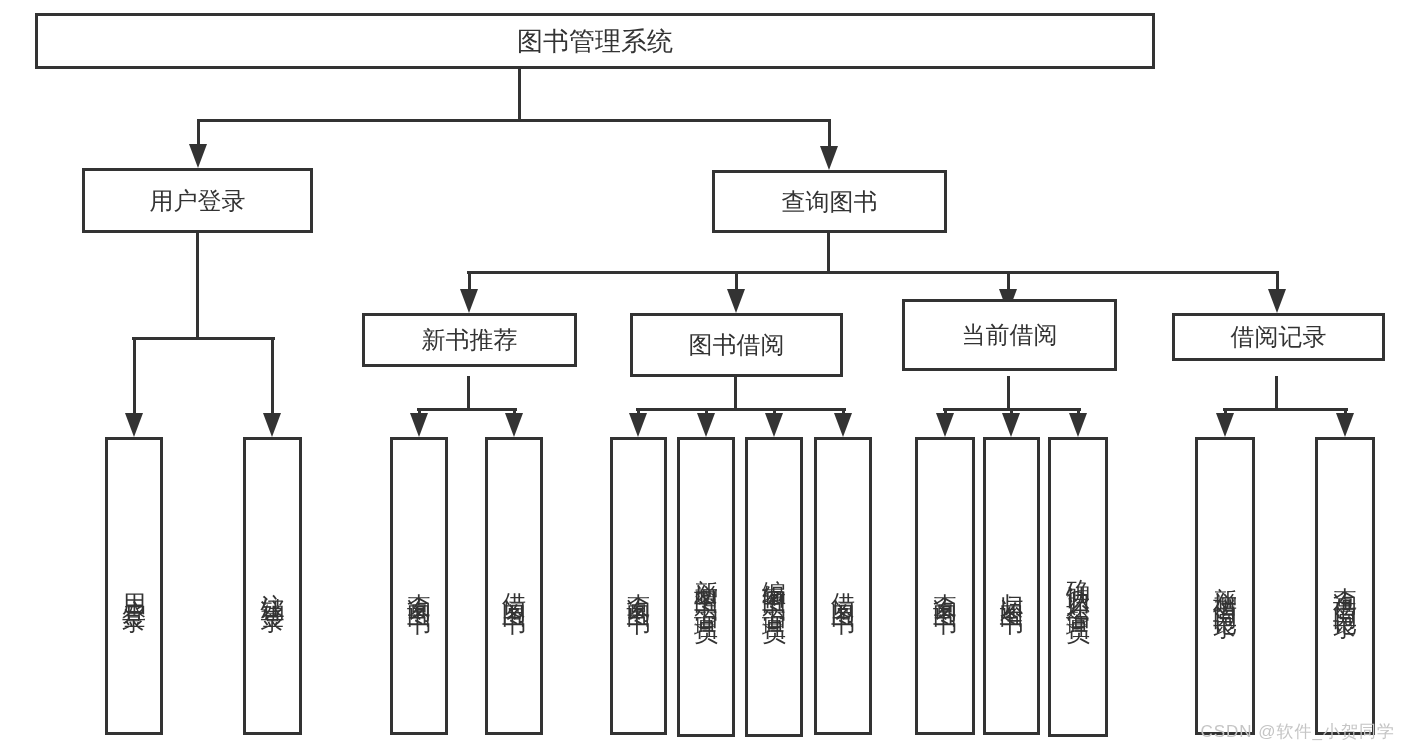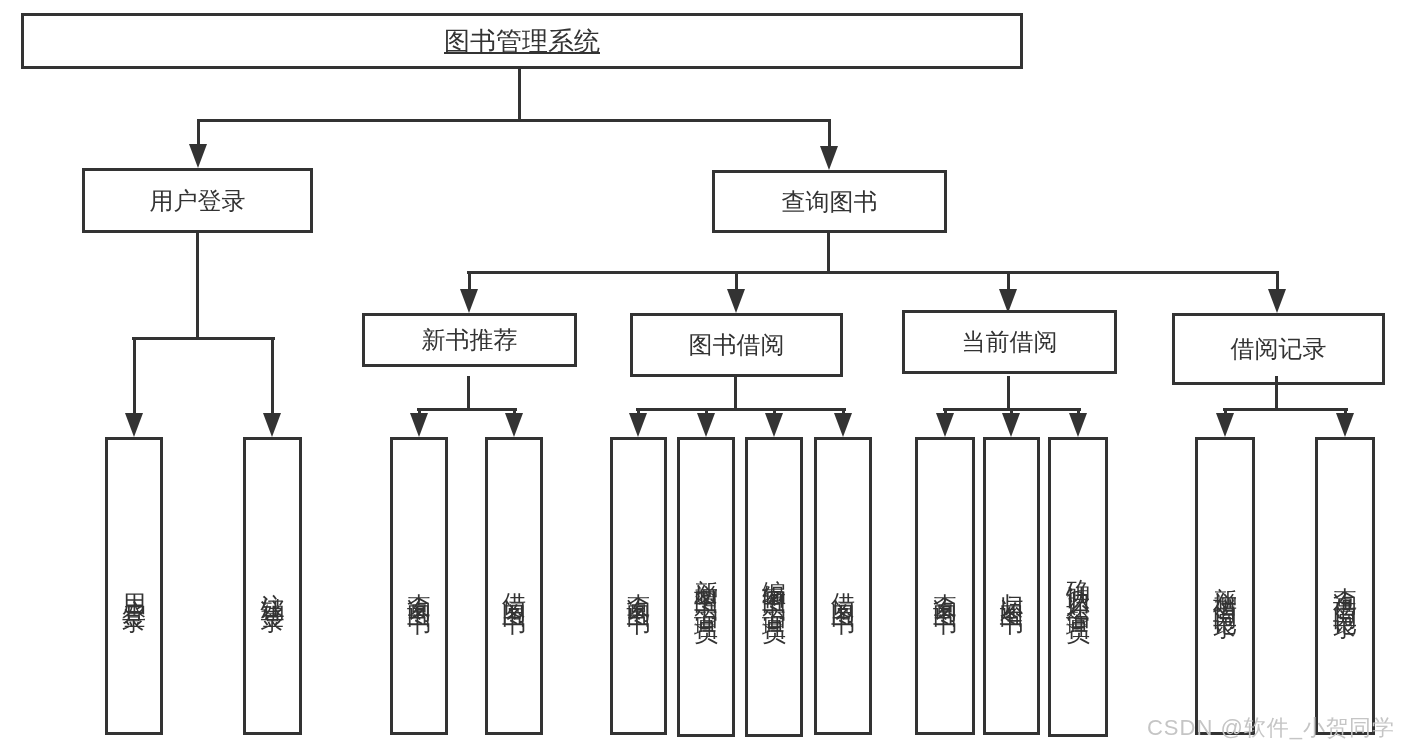--- a/index.html
+++ b/index.html
@@ -70,7 +70,7 @@
 
 <div class="canvas">
 
-  <div class="node root" style="left:21px;top:13px;width:1002px;height:56px;text-decoration:underline;">
+  <div class="node root" style="left:35px;top:13px;width:1120px;height:56px;">
     <span>图书管理系统</span>
   </div>
 

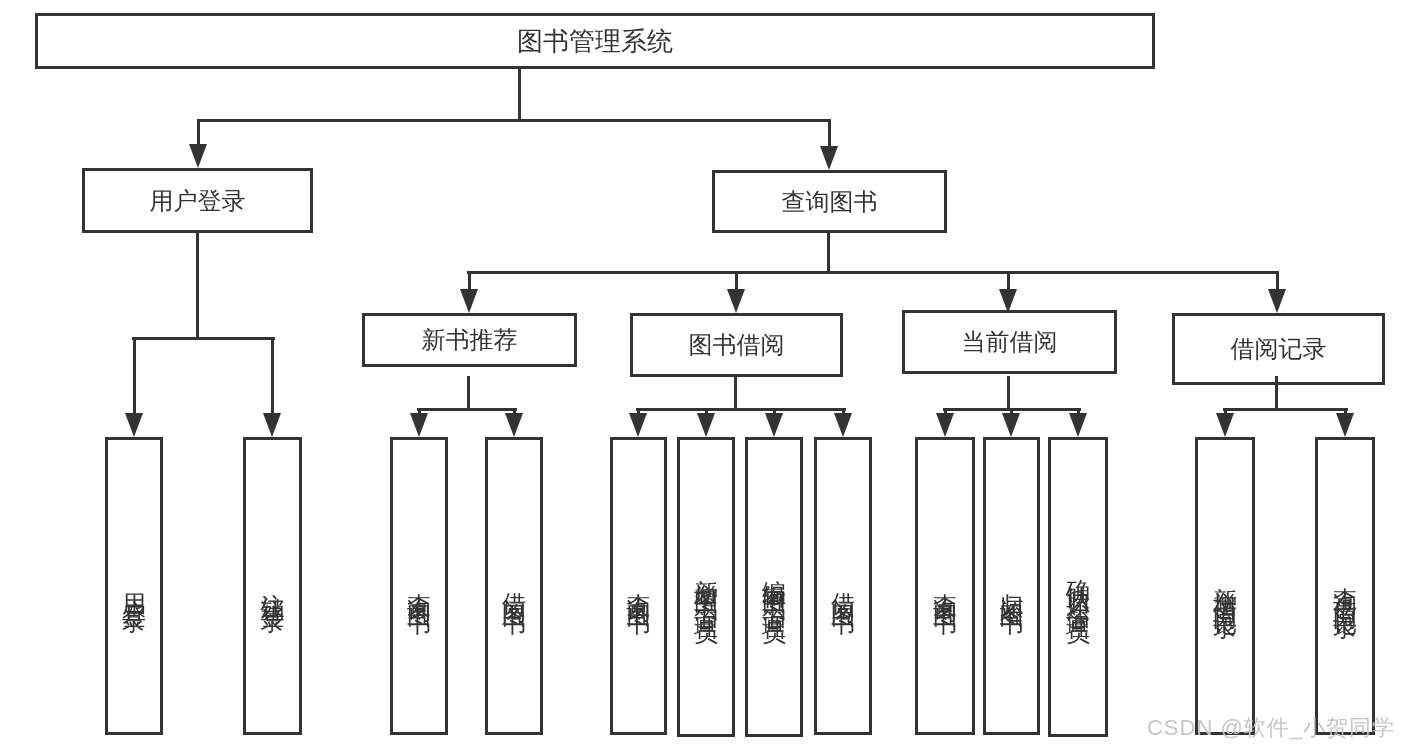--- a/index.html
+++ b/index.html
@@ -128,7 +128,7 @@
   <div class="node" style="left:630px;top:313px;width:213px;height:64px;align-items:center;">
     <span>图书借阅</span>
   </div>
-  <div class="node" style="left:902px;top:310px;width:215px;height:64px;justify-content:center;">
+  <div class="node" style="left:902px;top:299px;width:215px;height:72px;justify-content:center;">
     <span>当前借阅</span>
   </div>
   <div class="node" style="left:1172px;top:313px;width:213px;height:72px;">

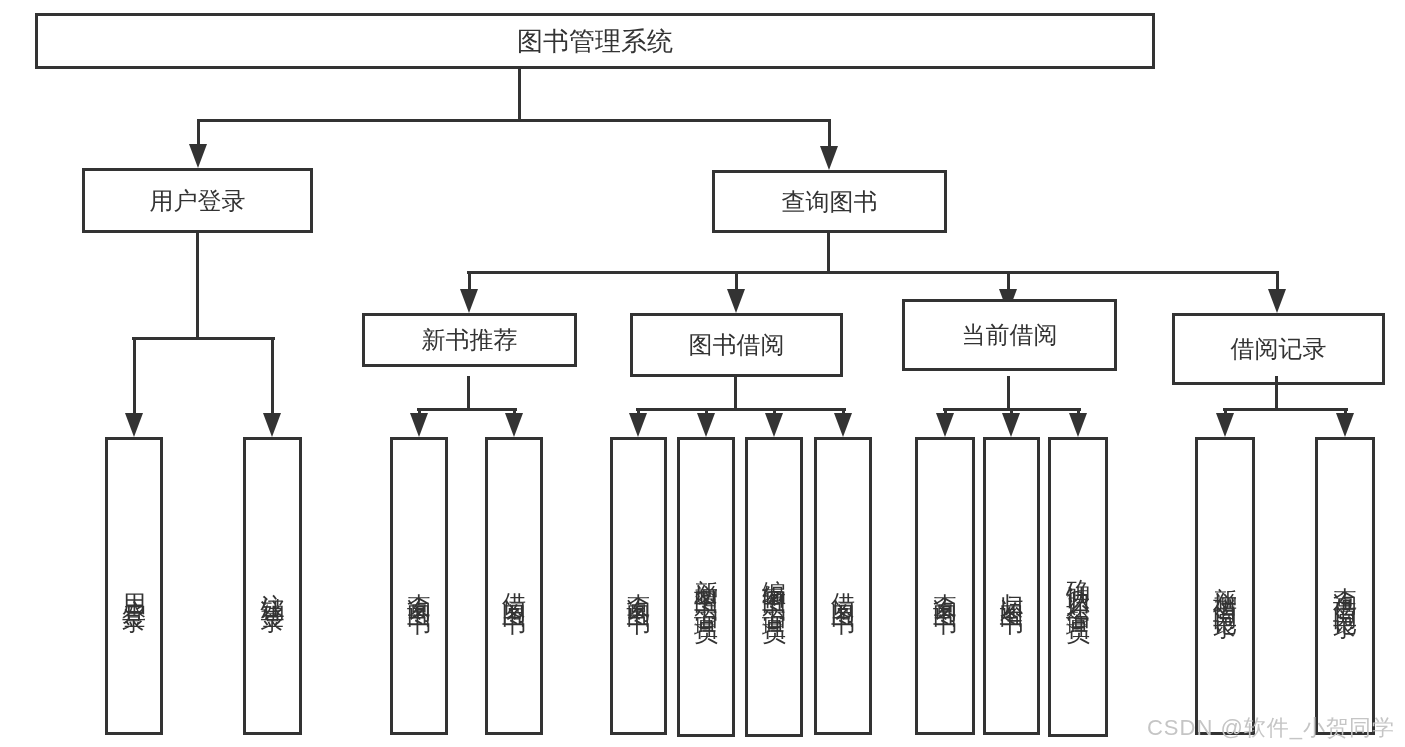--- a/index.html
+++ b/index.html
@@ -131,7 +131,7 @@
   <div class="node" style="left:902px;top:299px;width:215px;height:72px;justify-content:center;">
     <span>当前借阅</span>
   </div>
-  <div class="node" style="left:1172px;top:313px;width:213px;height:72px;">
+  <div class="node" style="left:1172px;top:313px;width:213px;height:48px;">
     <span>借阅记录</span>
   </div>
 

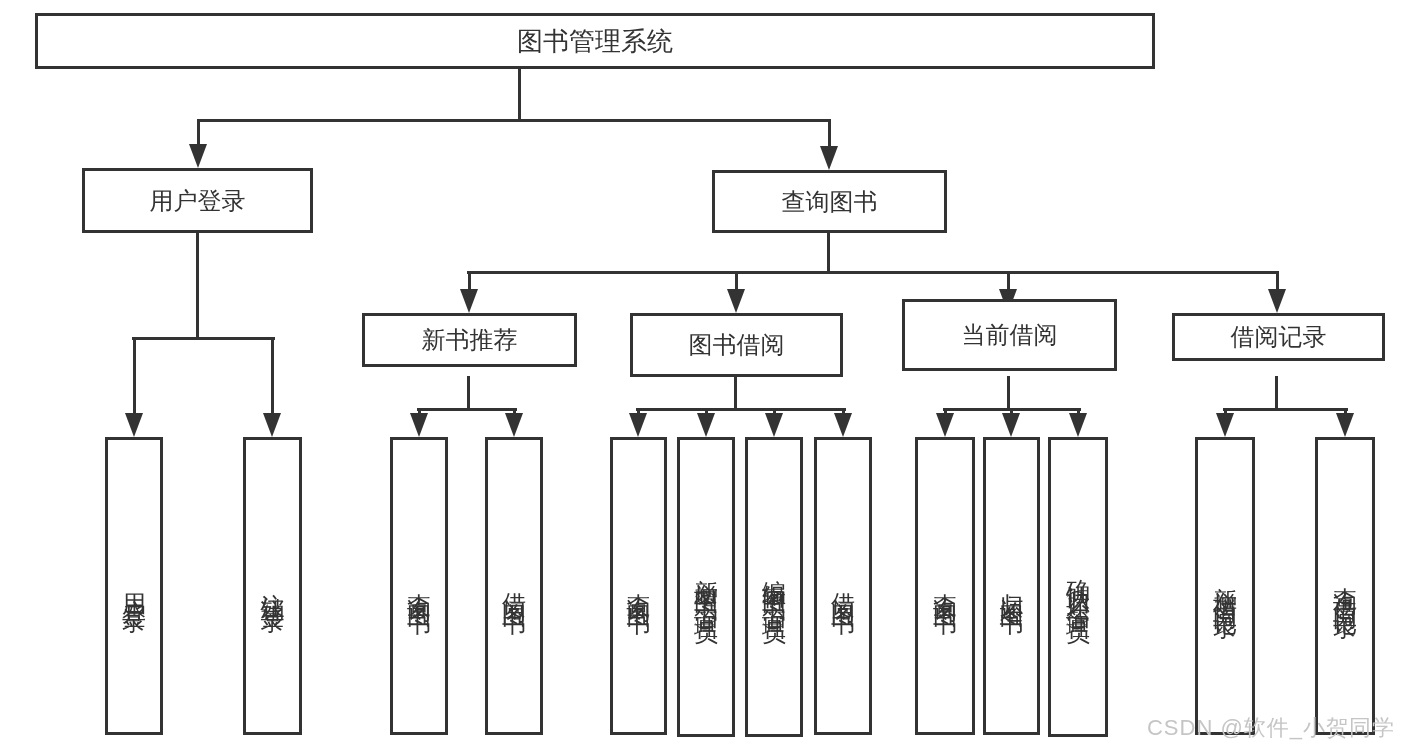--- a/index.html
+++ b/index.html
@@ -58,7 +58,7 @@
     position:absolute;
     right:10px;
     bottom:4px;
-    font-size:22px;
+    font-size:17px;
     color:var(--wm);
     letter-spacing:1px;
     z-index:5;

